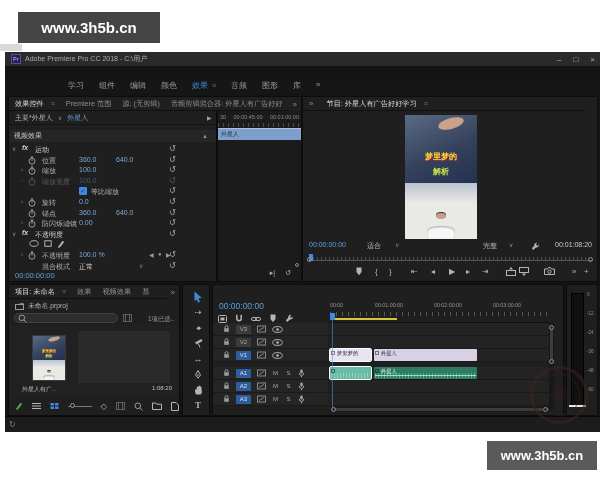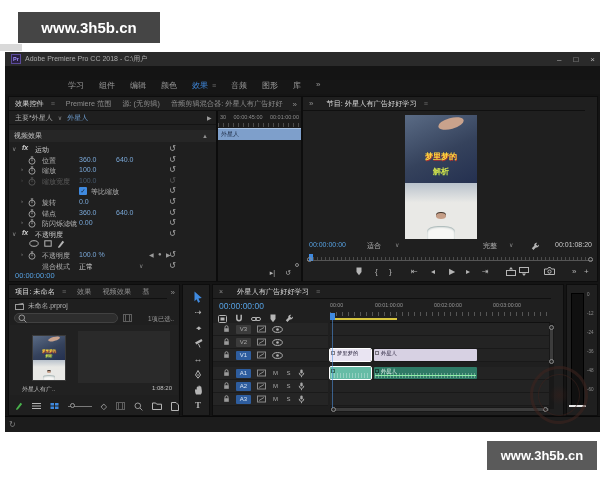--- a/index.html
+++ b/index.html
@@ -625,13 +625,6 @@
       </section>
 
     <section class="panel" id="tmPanel">
-      <div class="tabbar">
-        <span class="tm-x">×</span>
-        <span class="ptab on">
-          <span>外星人有广告好好学习</span>
-          <span class="hamb">≡</span>
-        </span>
-      </div>
       <div class="tm-tc">00:00:00:00</div>
       <div class="tm-tools" id="tmTools">
           <span>

